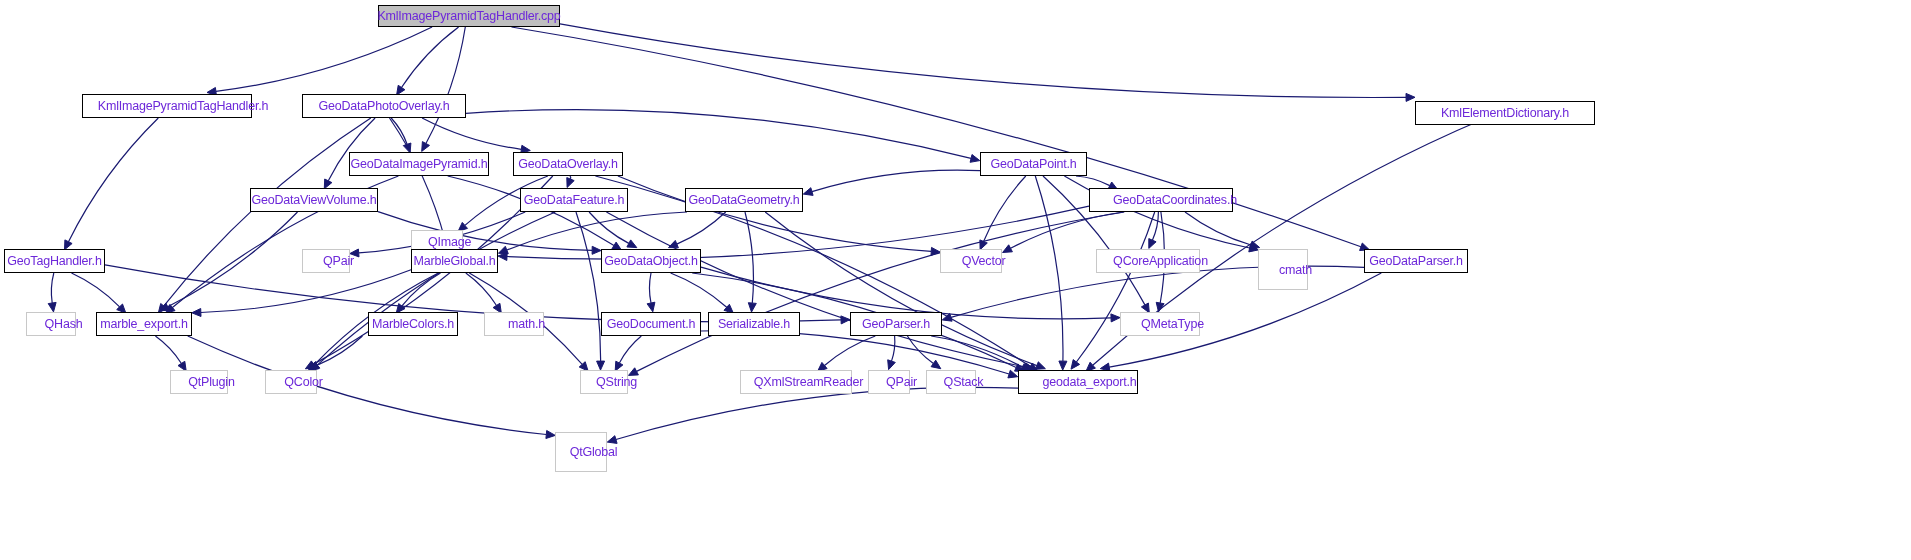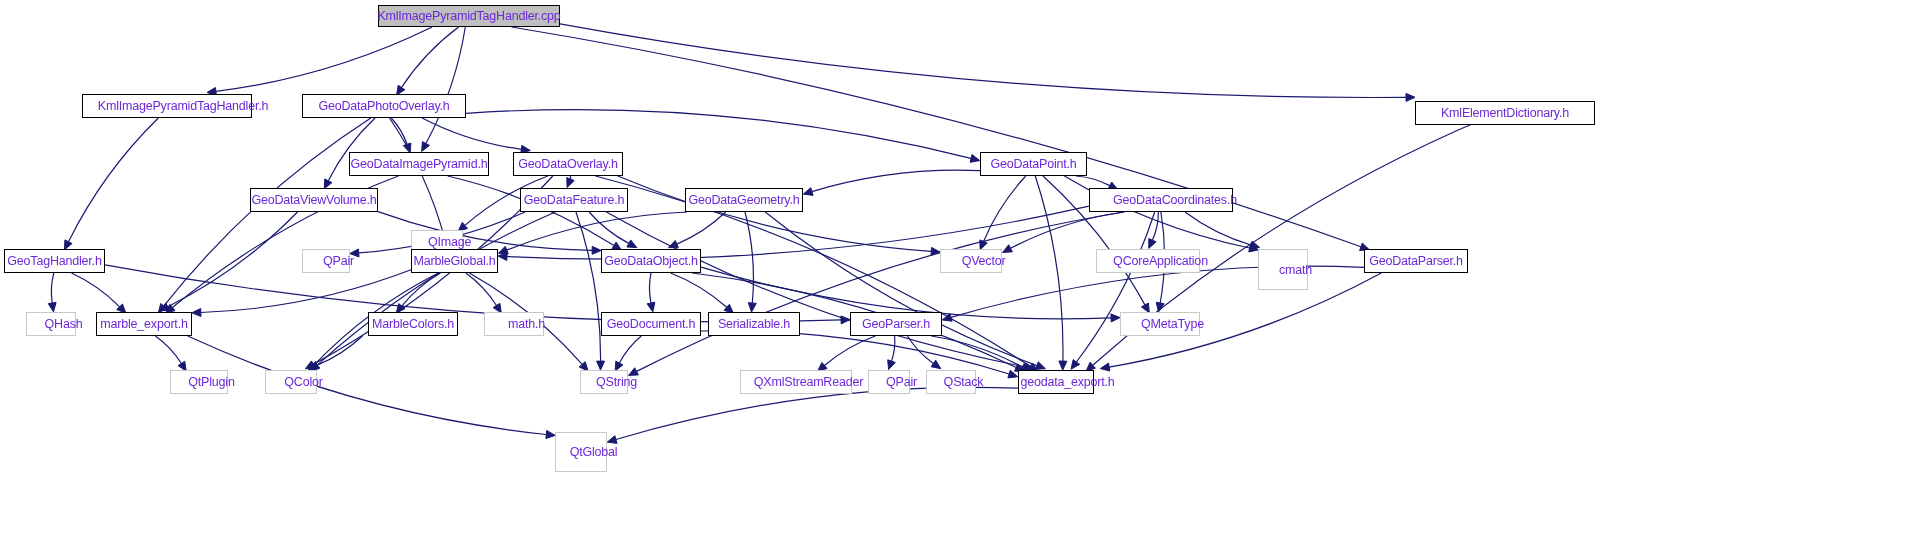--- a/index.html
+++ b/index.html
@@ -261,7 +261,7 @@
     <div class="node ext" style="left: 926px; top: 370px; width: 50px; height: 24px;">
       <span>QStack</span>
     </div>
-    <div class="node local" style="left: 1018px; top: 370px; width: 76px; height: 24px; padding-left: 23px;">
+    <div class="node local" style="left: 1018px; top: 370px; width: 120px; height: 24px; padding-left: 23px;">
       <span>geodata_export.h</span>
     </div>
     <div class="node ext" style="left: 555px; top: 432px; width: 52px; height: 40px;">

